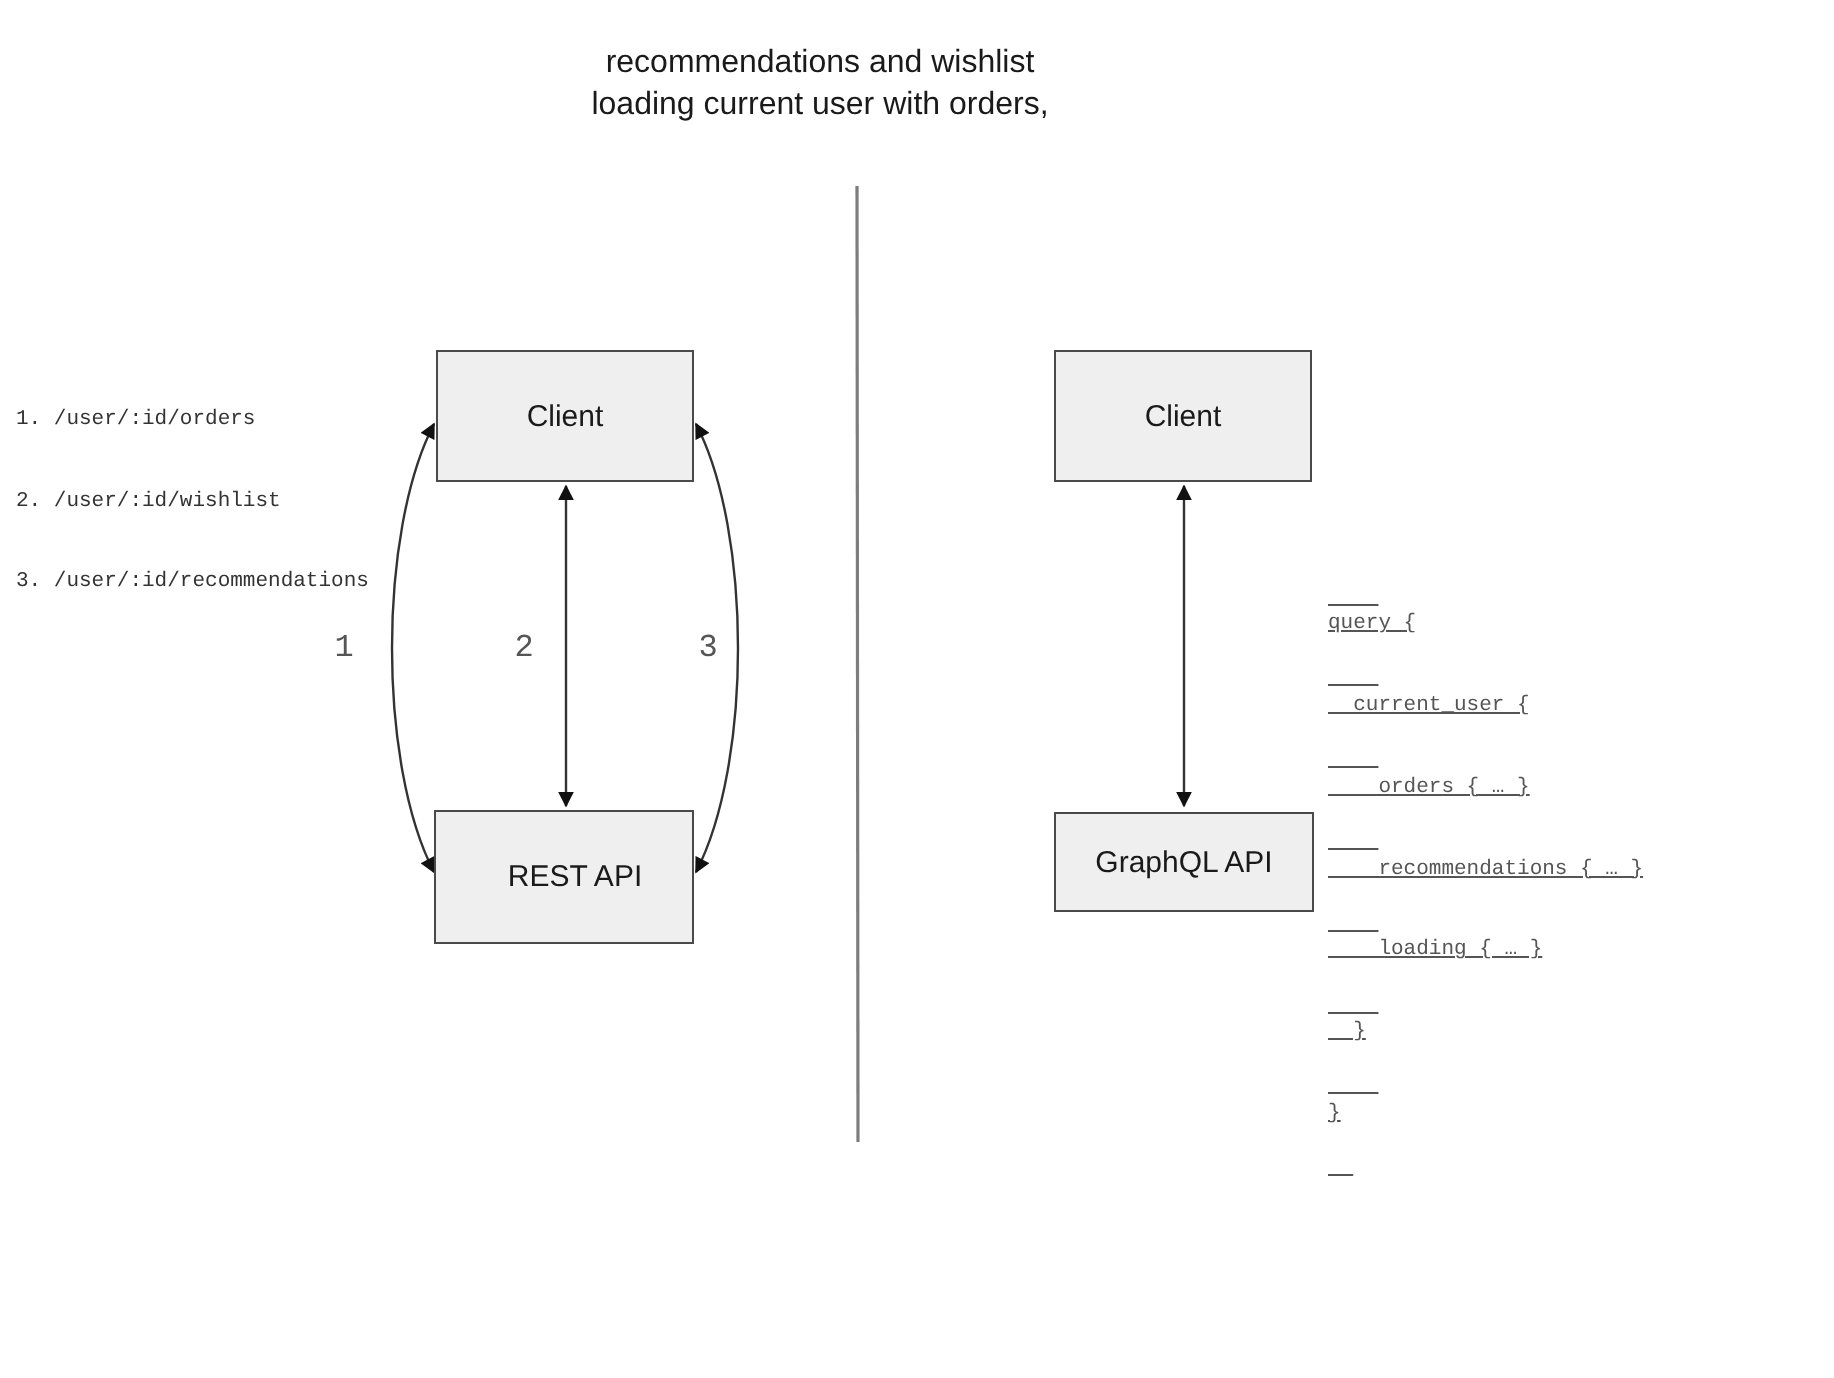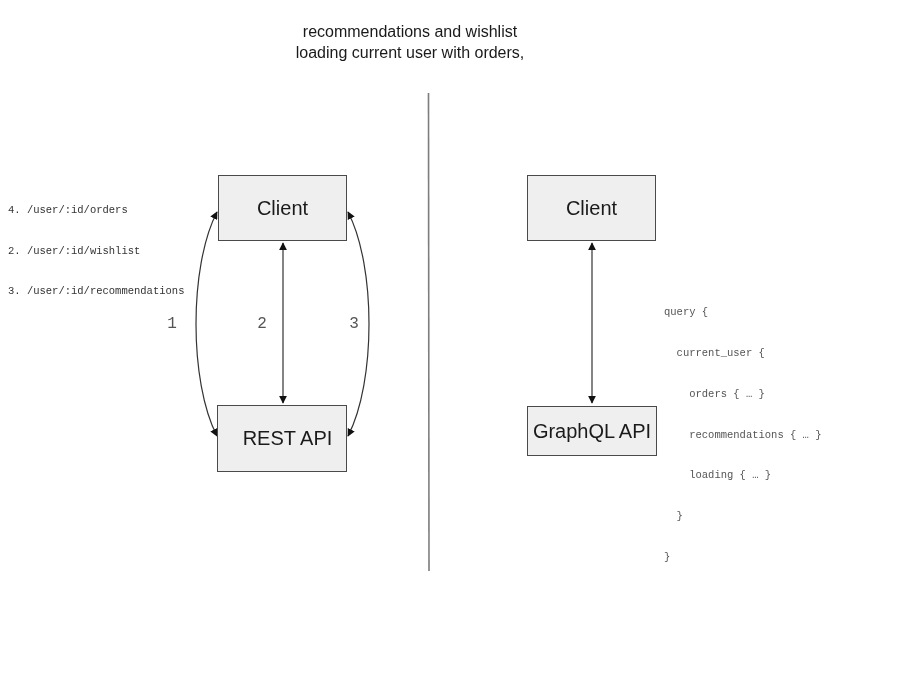--- a/index.html
+++ b/index.html
@@ -101,7 +101,7 @@
   </svg>
 
   <div class="endpoints mono">
-    <div>4. /user/:id/orders</div>
+    <div>1. /user/:id/orders</div>
     <div>2. /user/:id/wishlist</div>
     <div>3. /user/:id/recommendations</div>
   </div>

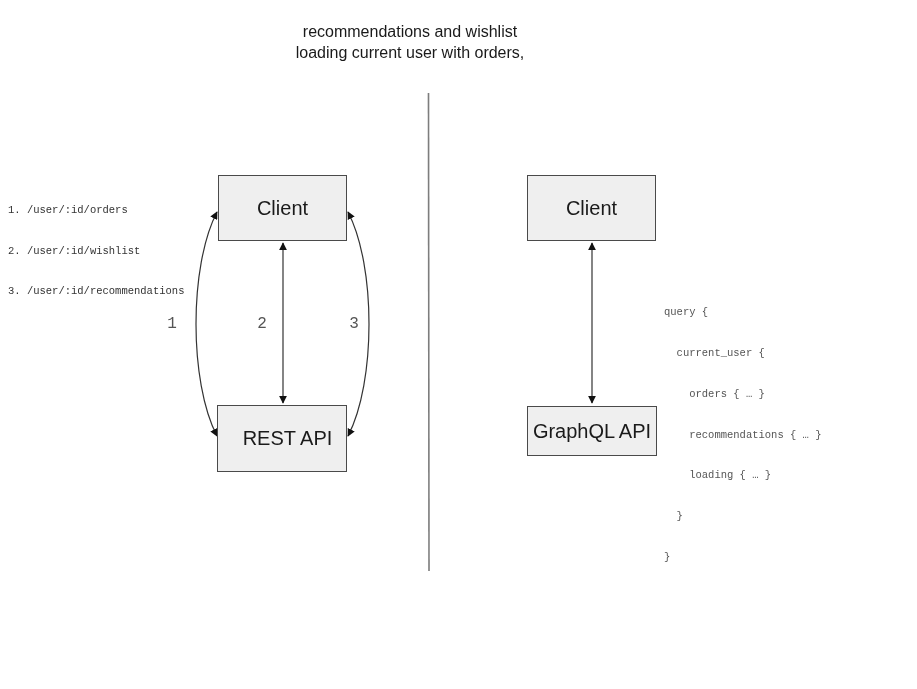--- a/index.html
+++ b/index.html
@@ -35,7 +35,7 @@
     display: flex;
     align-items: center;
     justify-content: center;
-    font-size: 20px;
+    font-size: 15px;
     color: #1a1a1a;
     box-sizing: border-box;
   }

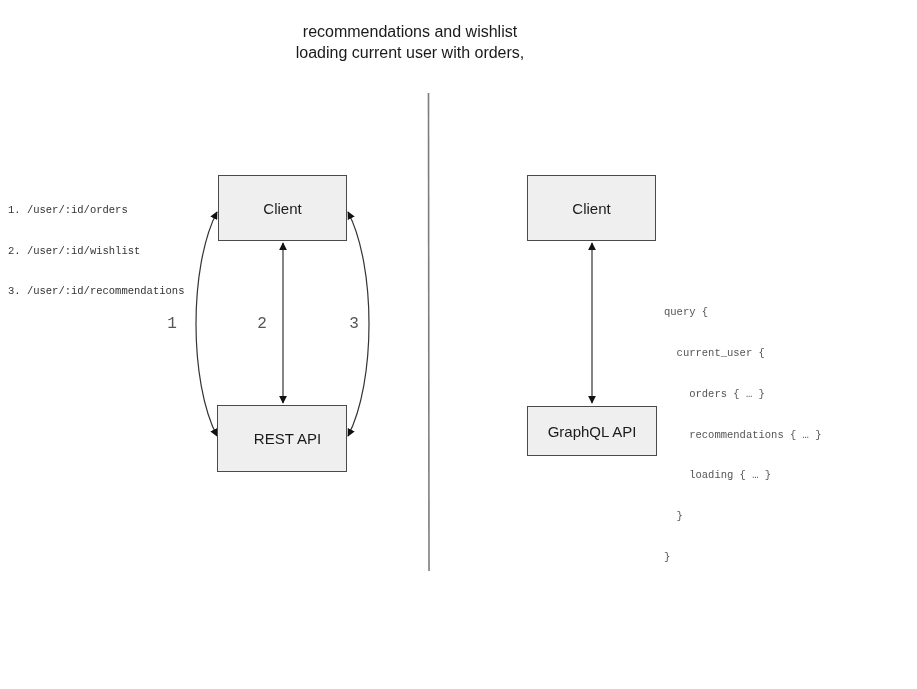--- a/index.html
+++ b/index.html
@@ -63,6 +63,7 @@
     line-height: 13.6px;
     color: #555555;
     white-space: pre;
+    text-decoration: underline;
   }
   .arrow-label {
     position: absolute;

